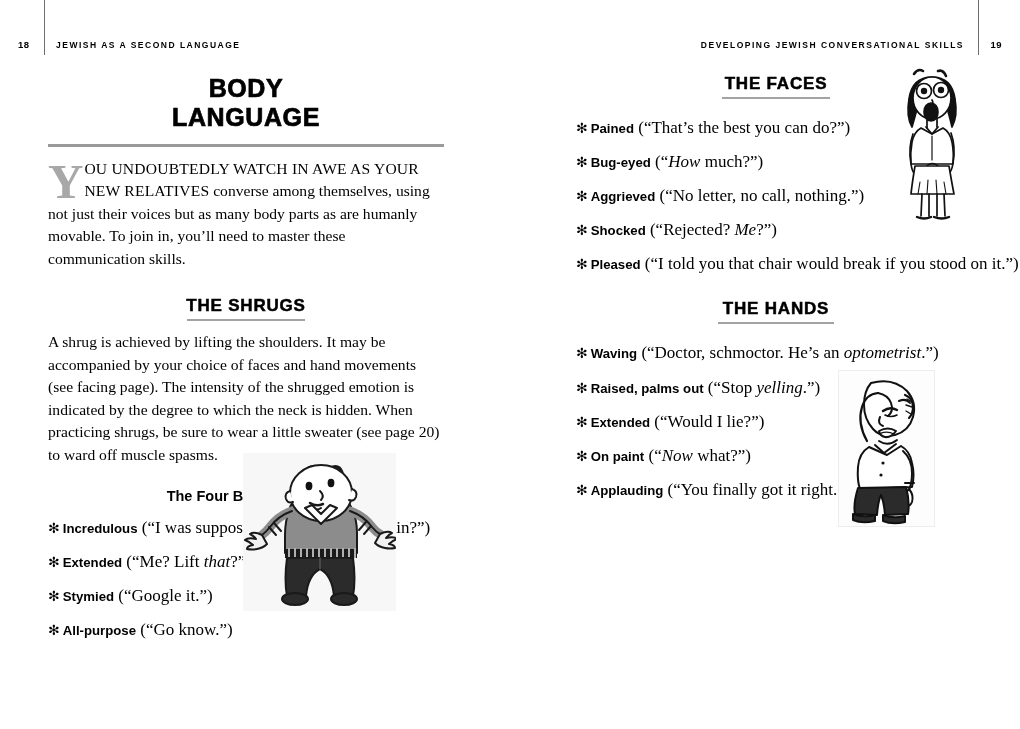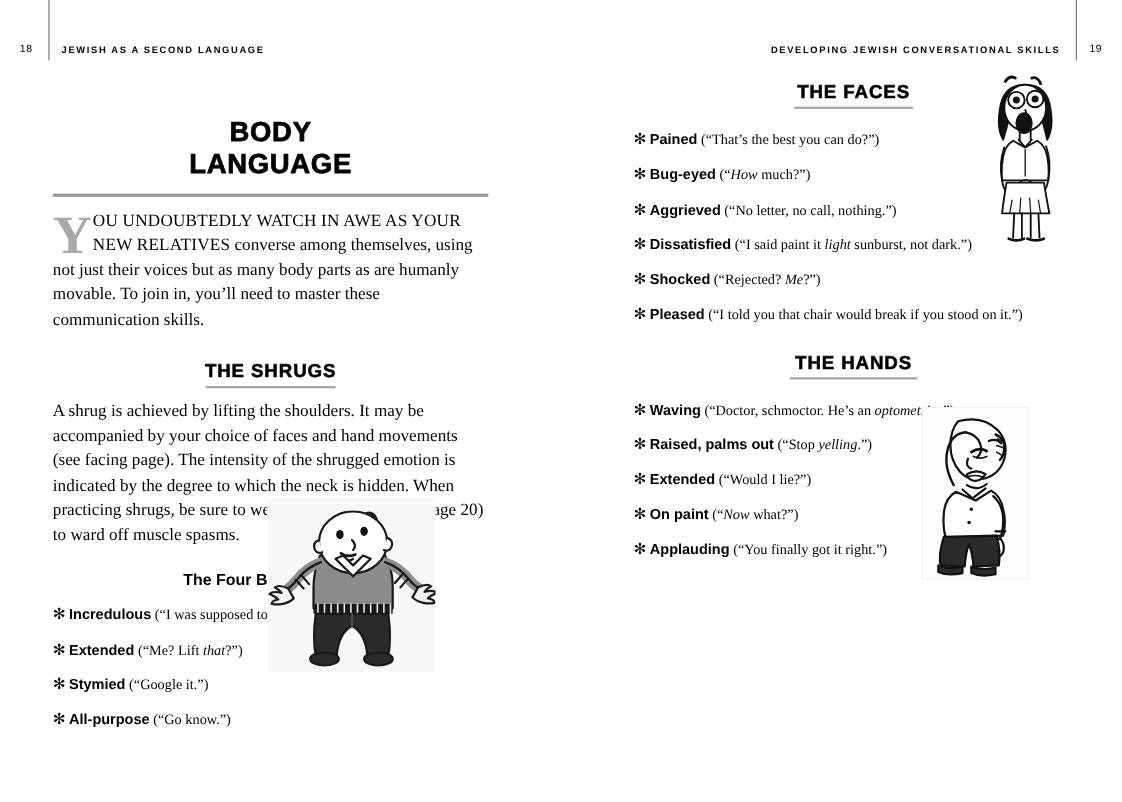--- a/index.html
+++ b/index.html
@@ -35,7 +35,7 @@
   .folio {
     position: absolute;
     font-family: "Liberation Sans", sans-serif;
-    font-weight: normal;
+    font-weight: bold;
     font-size: 9.5px;
     letter-spacing: .5px;
     top: 39px;

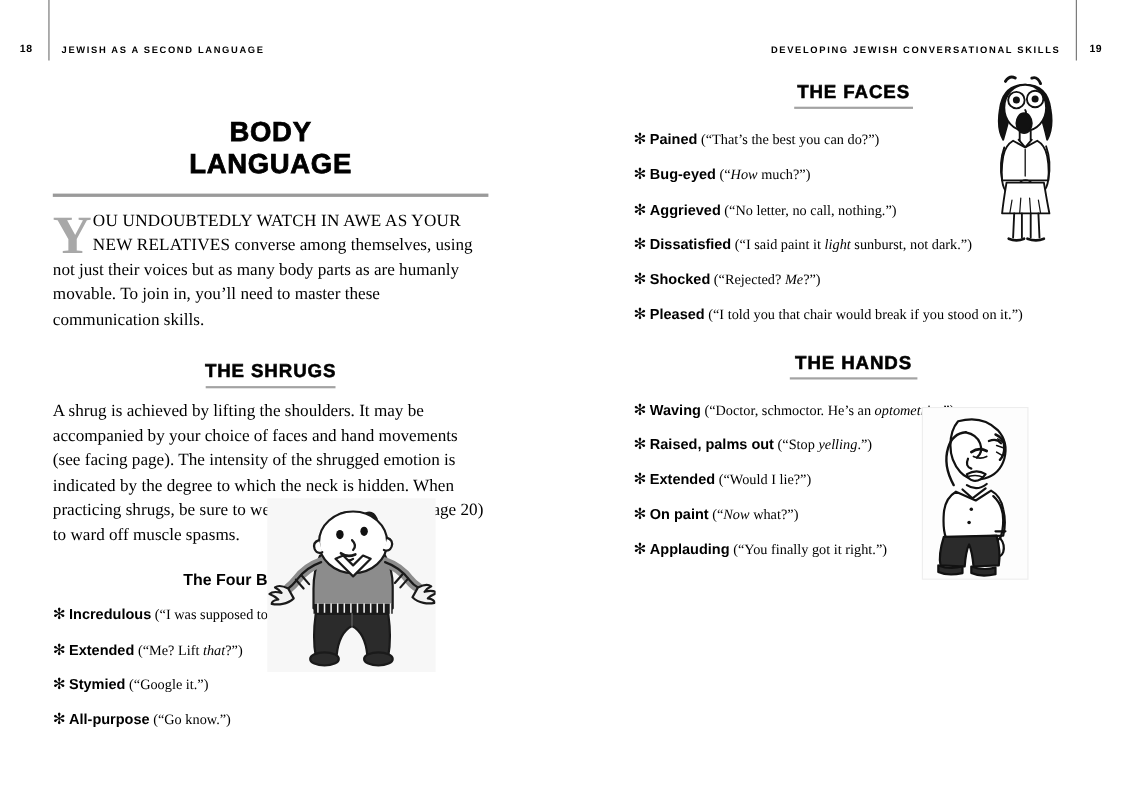--- a/index.html
+++ b/index.html
@@ -58,7 +58,7 @@
     letter-spacing: .6px;
     text-align: center;
     margin: 0;
-    padding-top: 106px;
+    padding-top: 74px;
     -webkit-text-stroke: .7px #000;
   }
   .title-rule {

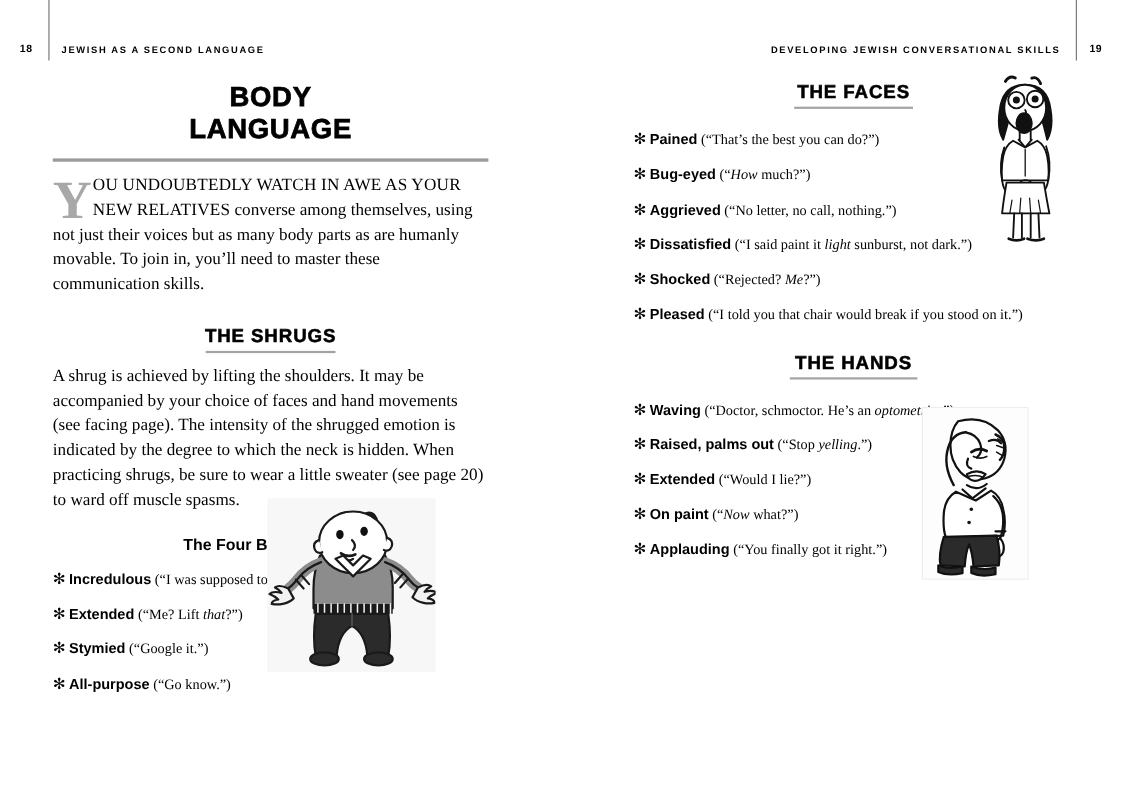--- a/index.html
+++ b/index.html
@@ -135,7 +135,7 @@
     font-size: 13.2px;
     margin-top: 32px;
   }
-  .quote { font-size: 13px; }
+  .quote { font-size: 17px; }
   .it { font-style: italic; }
 
   

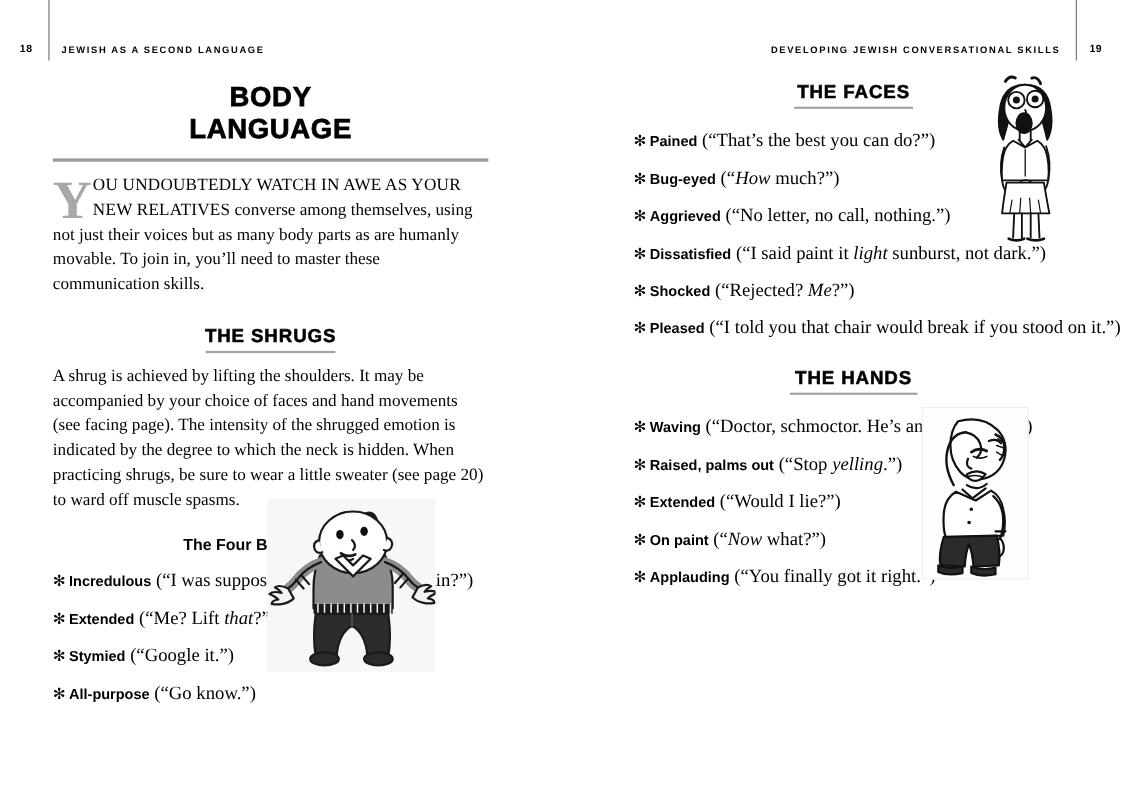--- a/index.html
+++ b/index.html
@@ -206,7 +206,6 @@
         <li><span class="star">✻</span><span class="term">Pained</span><span class="quote"> (“That’s the best you can do?”)</span></li>
         <li><span class="star">✻</span><span class="term">Bug-eyed</span><span class="quote"> (“</span><span class="quote it">How</span><span class="quote"> much?”)</span></li>
         <li><span class="star">✻</span><span class="term">Aggrieved</span><span class="quote"> (“No letter, no call, nothing.”)</span></li>
-        <li><span class="star">✻</span><span class="term">Dissatisfied</span><span class="quote"> (“I said paint it </span><span class="quote it">light</span><span class="quote"> sunburst, not dark.”)</span></li>
         <li><span class="star">✻</span><span class="term">Shocked</span><span class="quote"> (“Rejected? </span><span class="quote it">Me</span><span class="quote">?”)</span></li>
         <li><span class="star">✻</span><span class="term">Pleased</span><span class="quote"> (“I told you that chair would break if you stood on it.”)</span></li>
       </ul>

